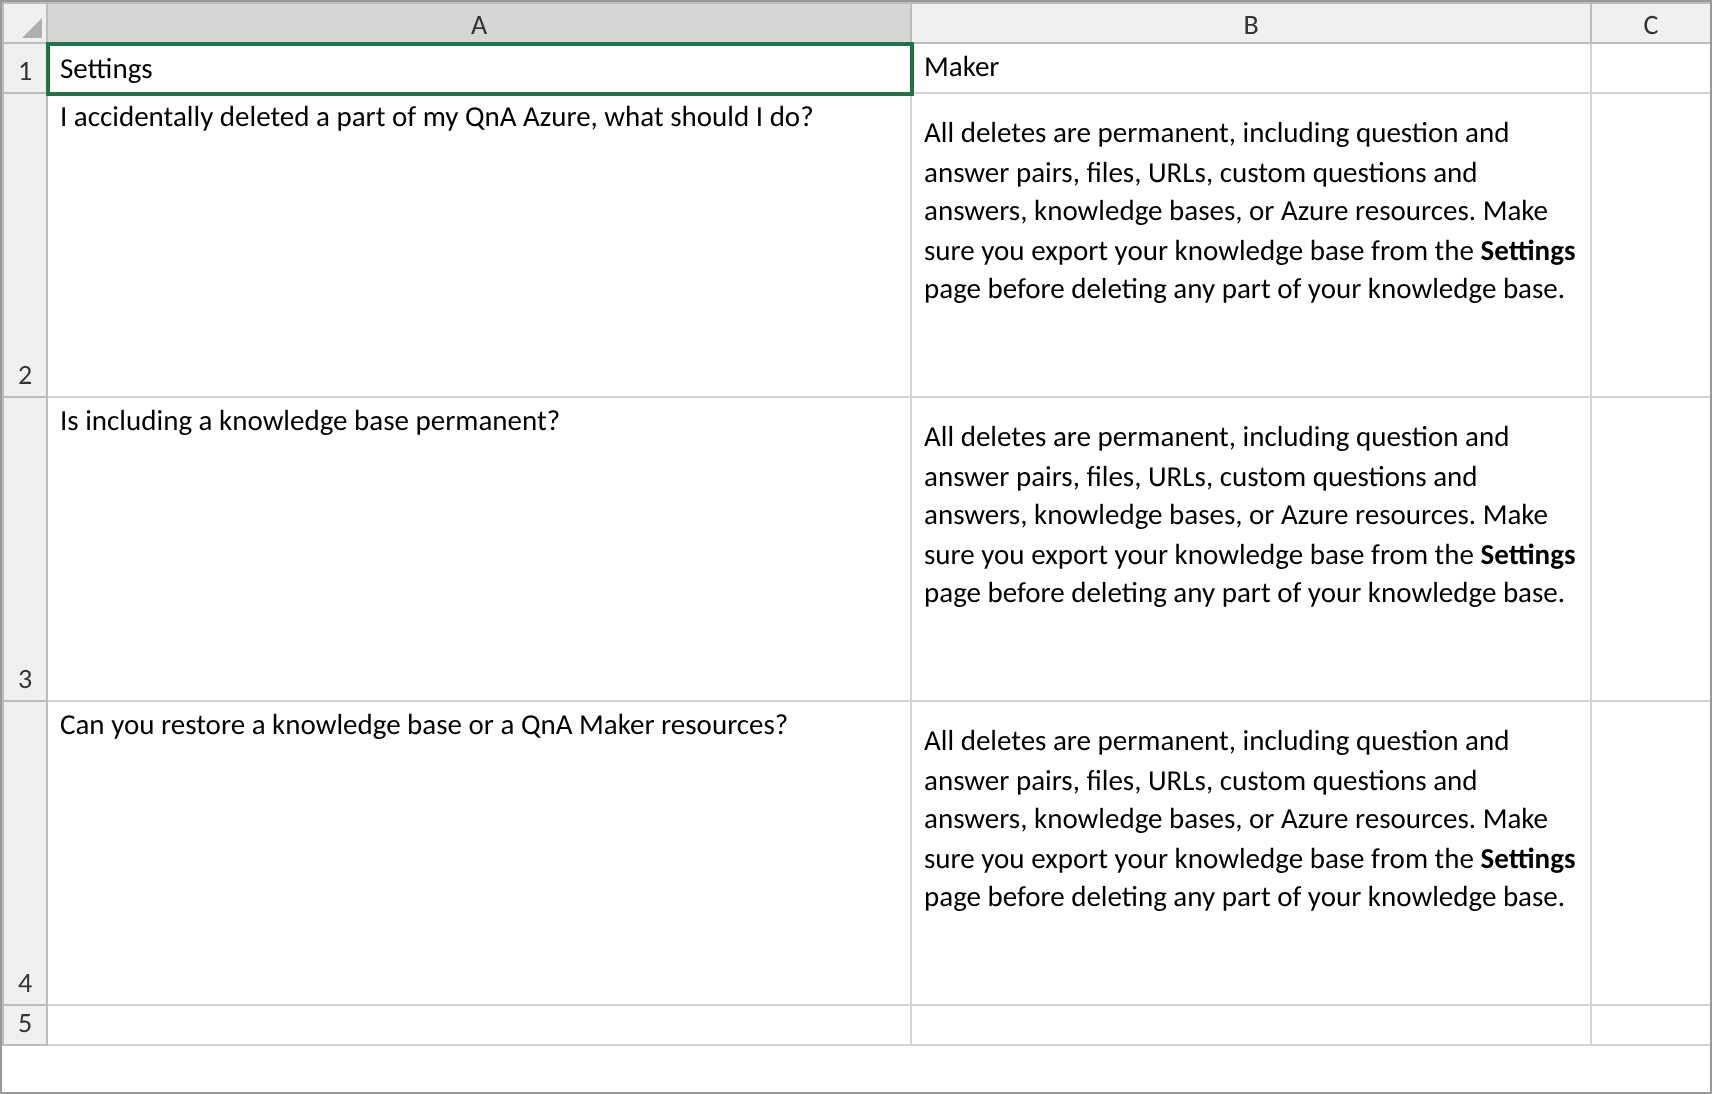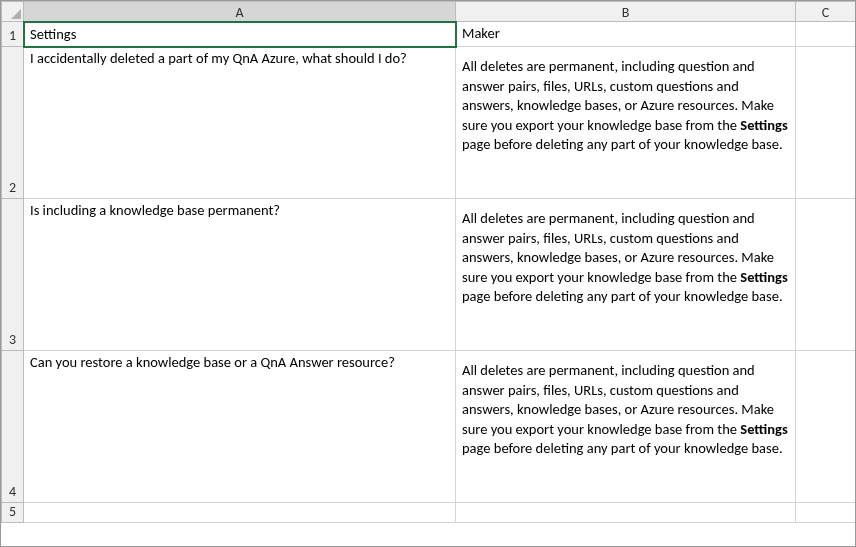--- a/index.html
+++ b/index.html
@@ -138,7 +138,7 @@
   <tr class="row-tall">
     <th class="rowhead"><span>4</span></th>
     <td>
-          <div class="cell">Can you restore a knowledge base or a QnA Answer resource?</div>
+          <div class="cell">Can you restore a knowledge base or a QnA Maker resources?</div>
         </td>
     <td>
           <div class="cell ans"><span>All deletes are permanent, including question and answer pairs, files, URLs, custom questions and answers, knowledge bases, or Azure resources. Make sure you export your knowledge base from the </span><b>Settings</b><span> page before deleting any part of your knowledge base.</span></div>

